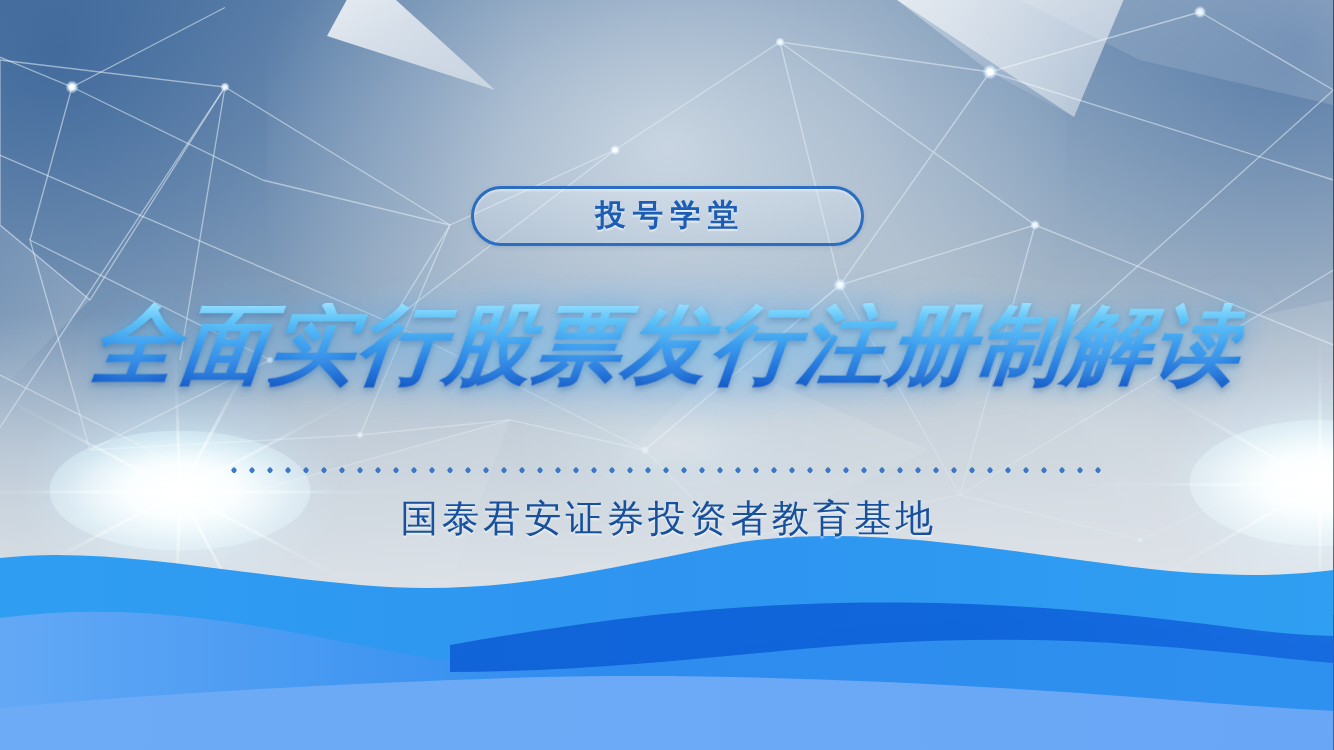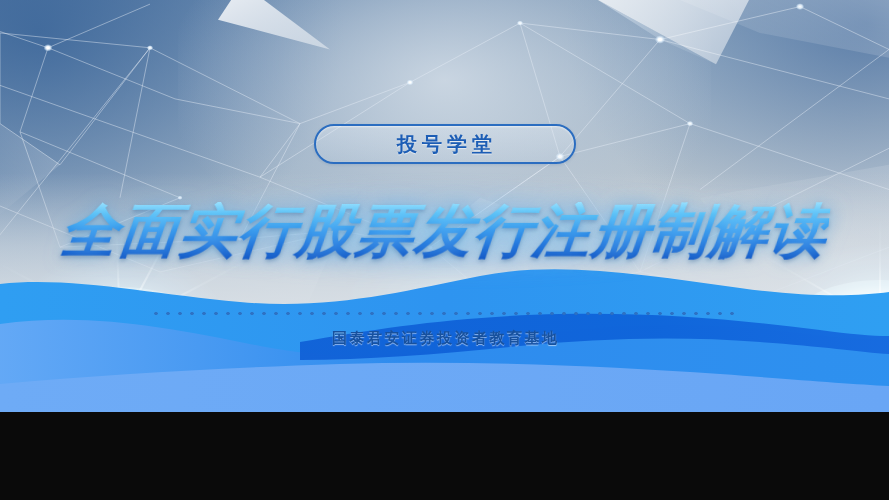--- a/index.html
+++ b/index.html
@@ -12,7 +12,7 @@
   .poster {
     position: relative;
     width: 889px;
-    height: 412px;
+    height: 500px;
     overflow: hidden;
     font-family: "Liberation Sans", "DejaVu Sans", sans-serif;
     background: linear-gradient(165deg, #5b7fa8 0%, #7e9ab8 18%, #9fb3c6 38%, #b8c4ce 55%, #cdd4da 72%, #dde1e4 100%);

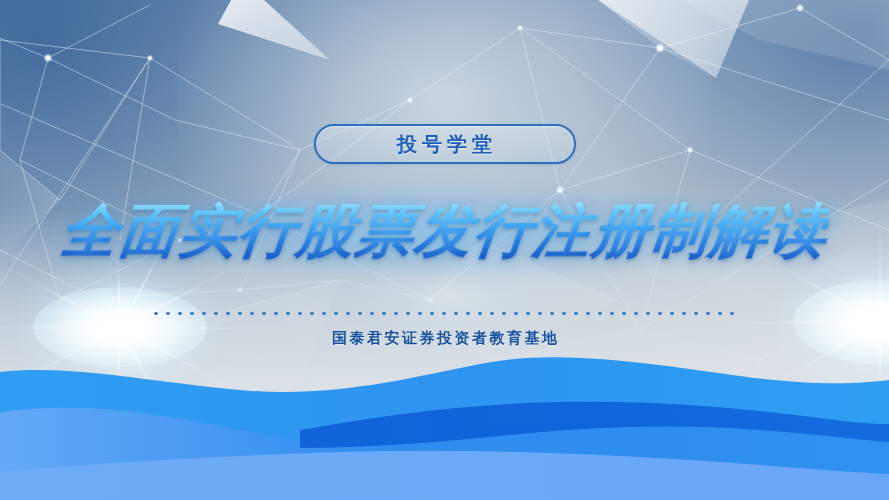--- a/index.html
+++ b/index.html
@@ -160,8 +160,8 @@
     left: 0; right: 0;
     top: 329px;
     text-align: center;
-    font-size: 15px;
-    font-weight: 700;
+    font-size: 25px;
+    font-weight: 400;
     color: #17519e;
     letter-spacing: 2.5px;
     text-indent: 2.5px;

